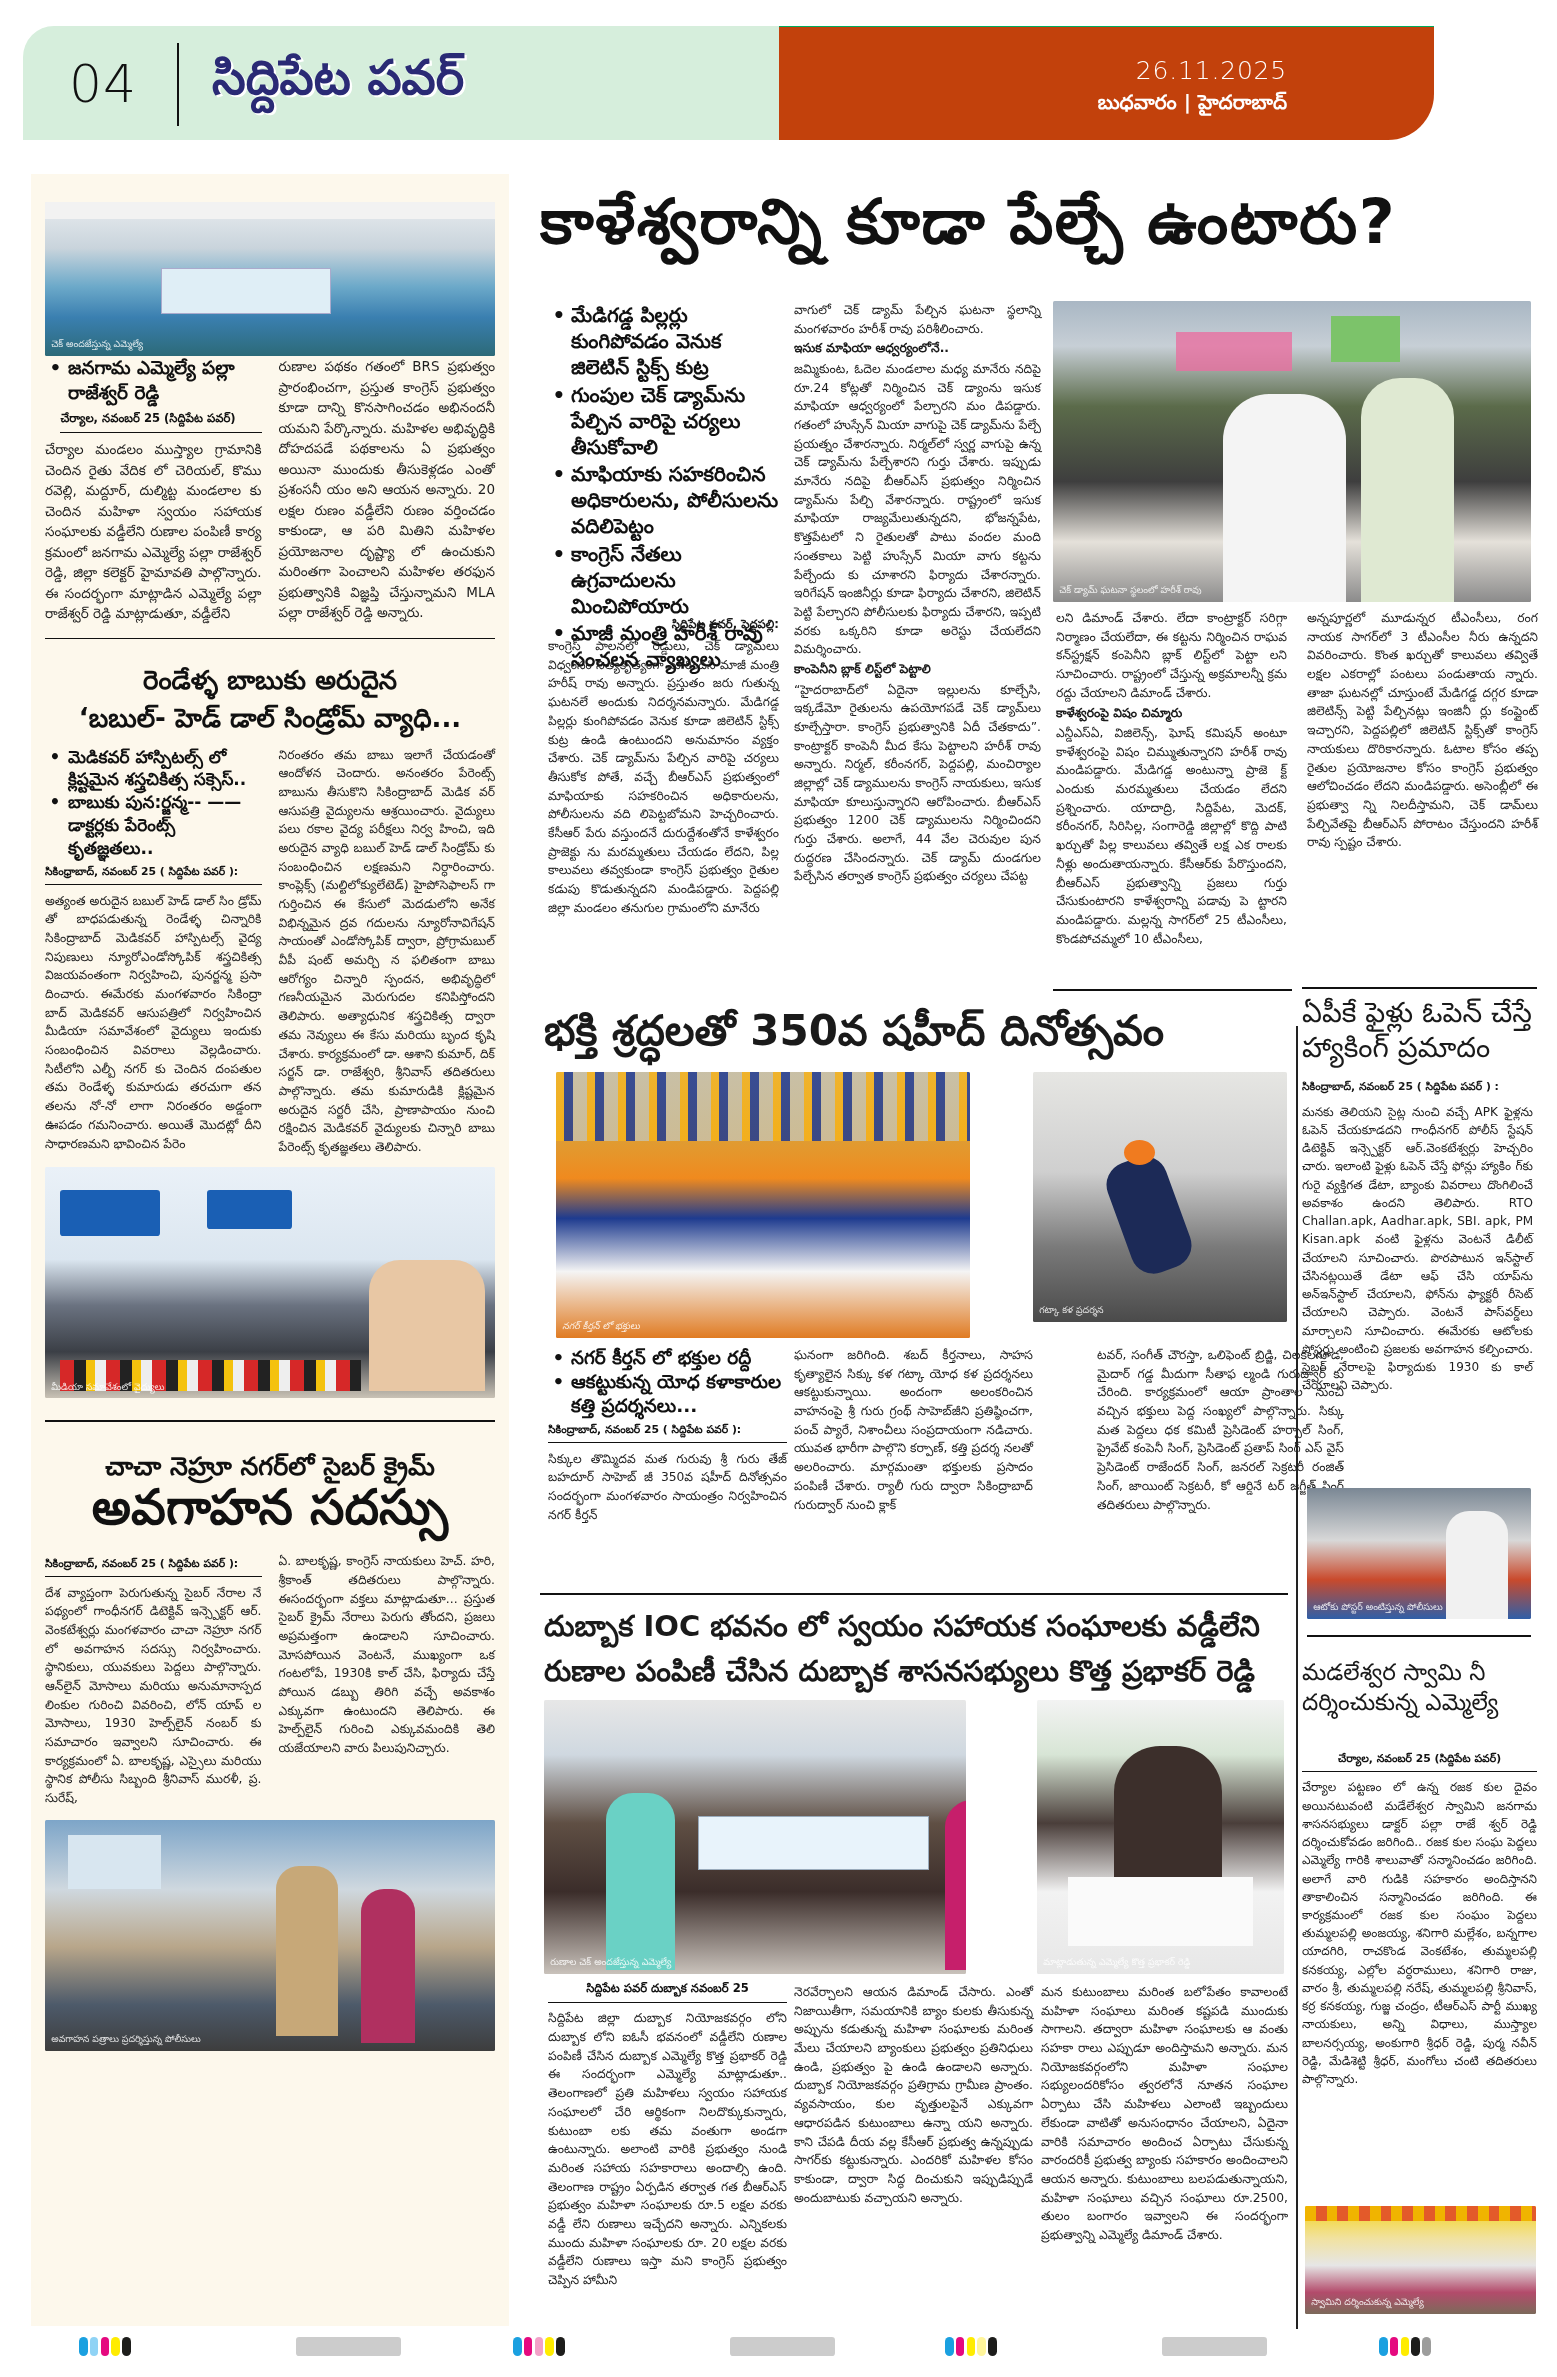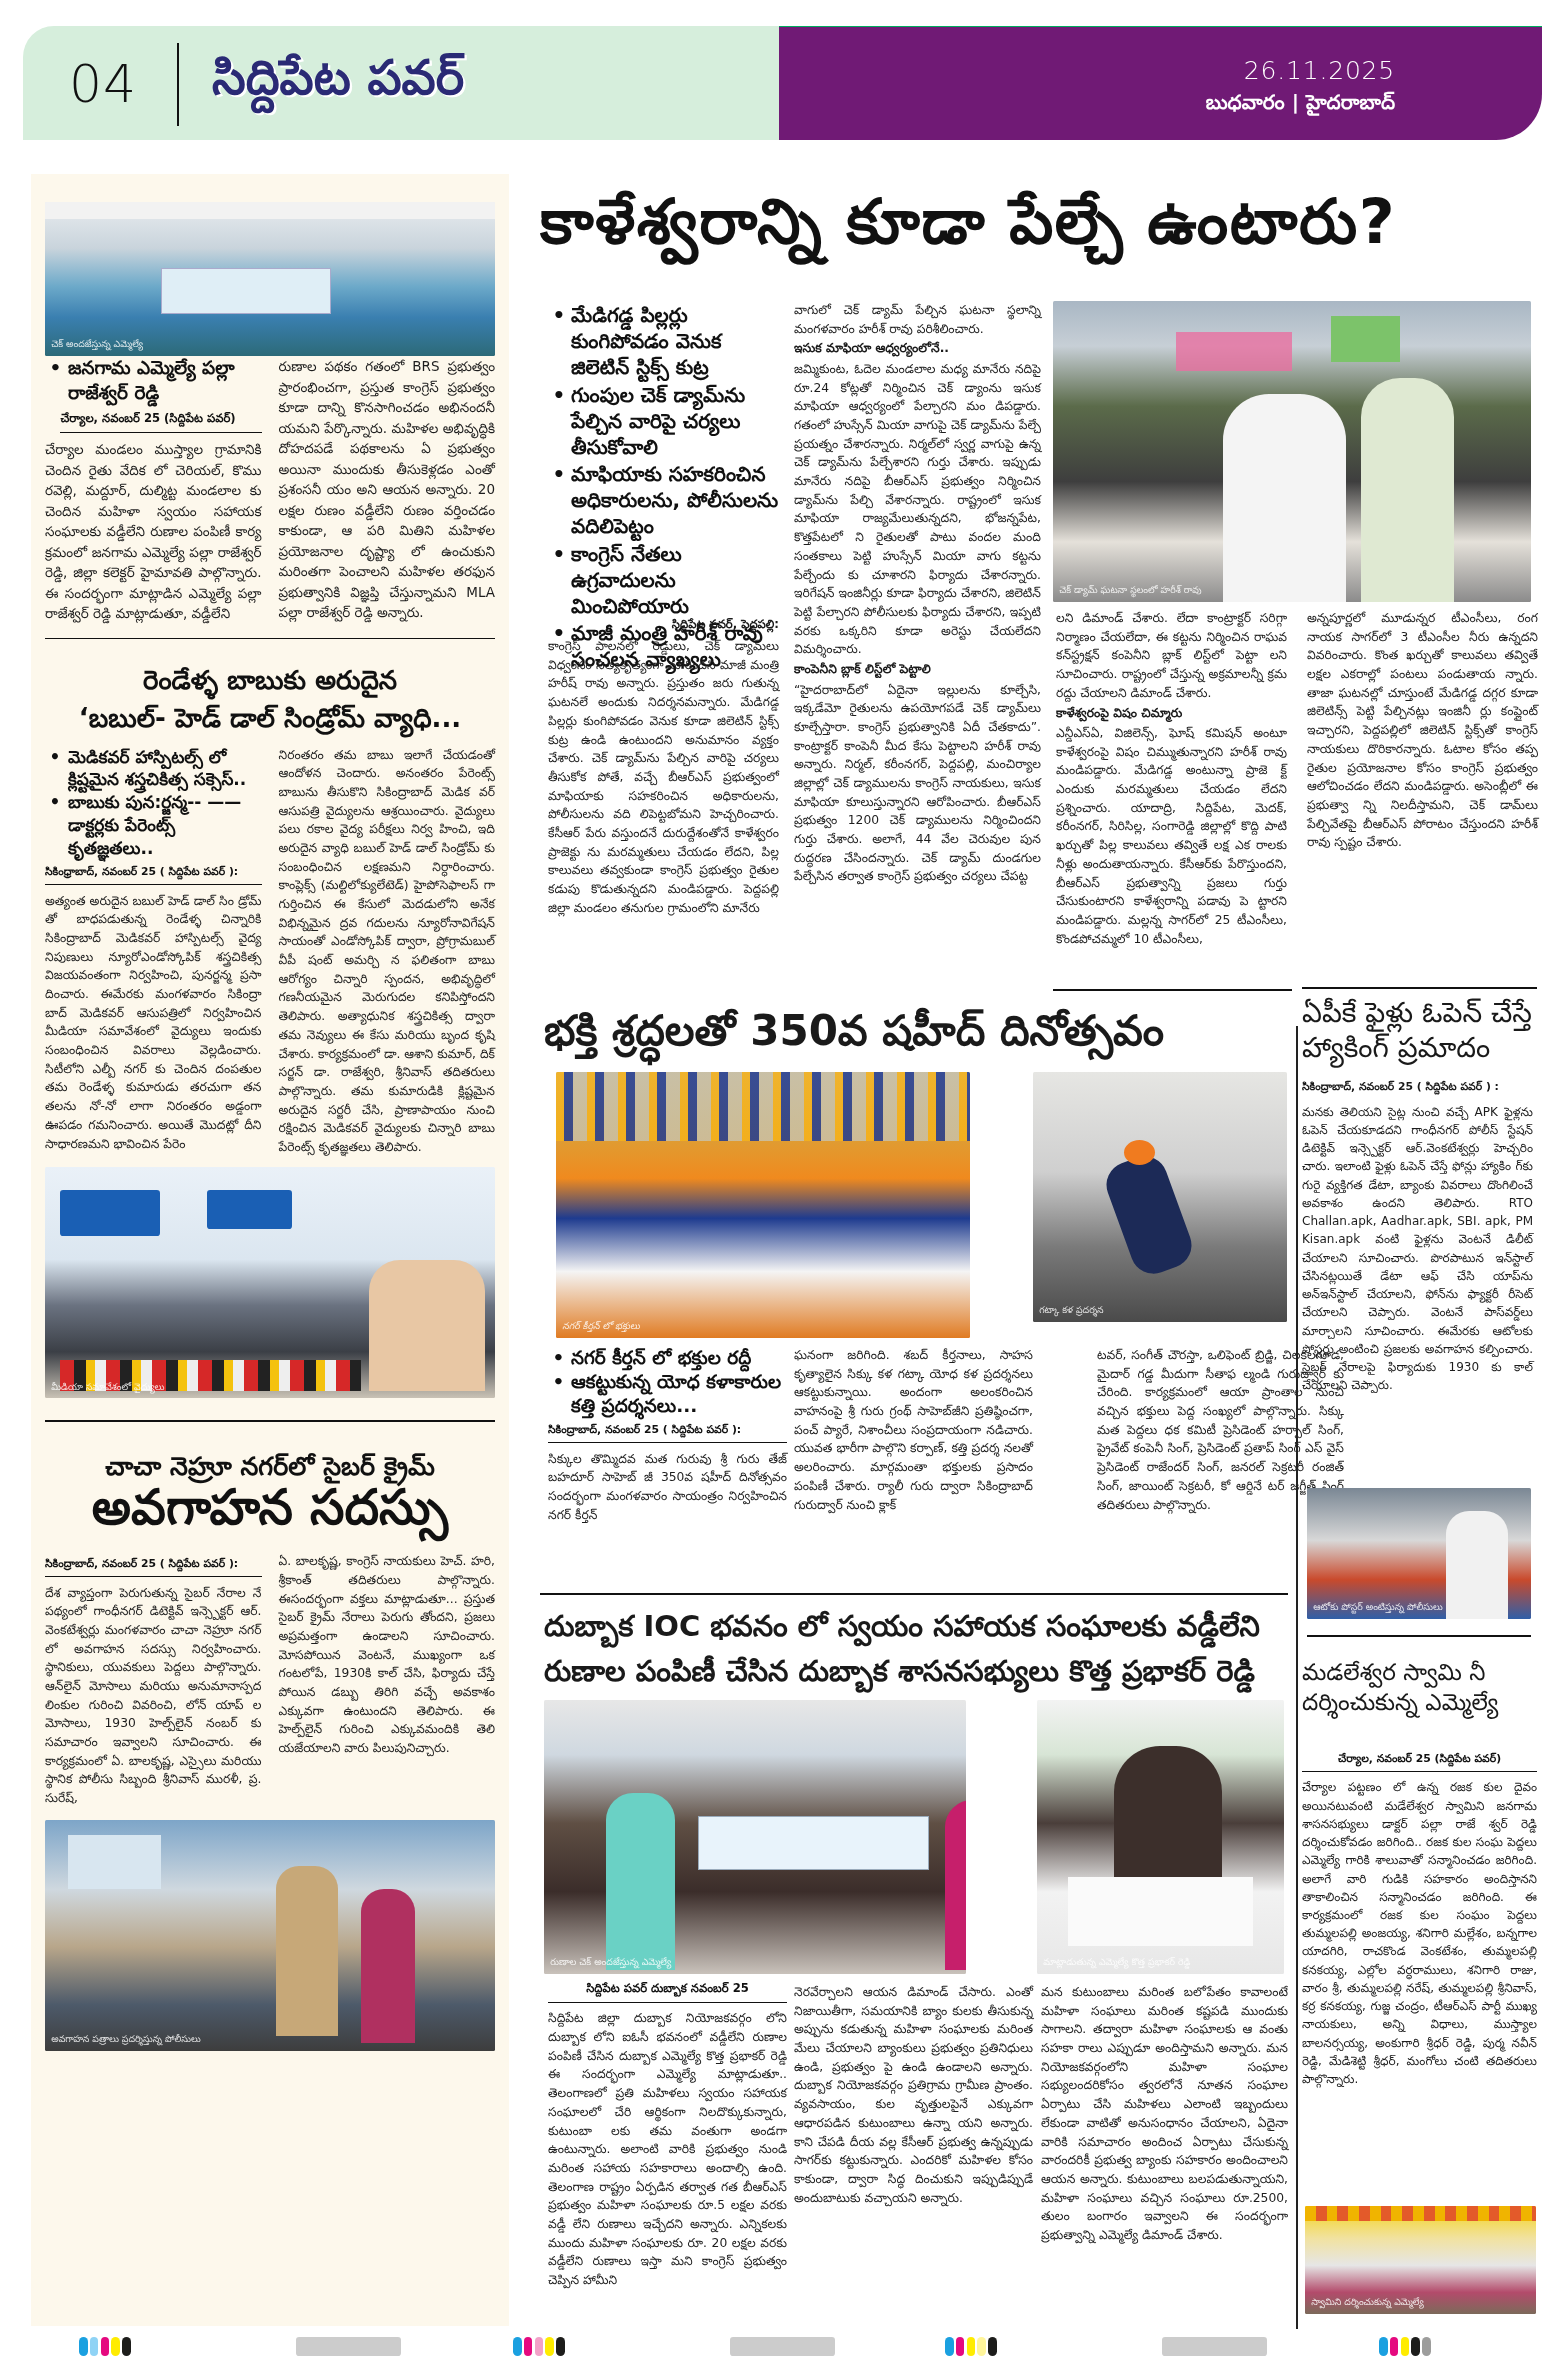--- a/index.html
+++ b/index.html
@@ -9,7 +9,7 @@
   
   .masthead { position: absolute; left: 23px; top: 26px; width: 1519px; height: 114px; }
   .mast-left { position: absolute; left: 0; top: 0; width: 756px; height: 114px; background: #d6eedc; border-radius: 31px 0 0 0; }
-  .mast-right { position: absolute; left: 756px; top: 0; width: 763px; height: 114px; background: #701a75; border-radius: 0 0 46px 0; border-top: 1.5px solid #00ab5d; }
+  .mast-right { position: absolute; left: 756px; top: 0; width: 655px; height: 114px; background: #c2410c; border-radius: 0 0 46px 0; border-top: 1.5px solid #00ab5d; }
   .page-no { position: absolute; left: 46px; top: 28px; font-size: 52px; font-weight: 300; color: #111; font-family: "DejaVu Sans", sans-serif; letter-spacing: 0.8px; }
   .mast-divider { position: absolute; left: 154px; top: 17px; width: 1.5px; height: 83px; background: #111; }
   .paper-name { position: absolute; left: 189px; top: 23px; font-size: 48px; font-weight: 900; color: #2a2a75; text-shadow: 2.3px 2.3px 0 #fff; font-family: "DejaVu Sans", sans-serif; }

